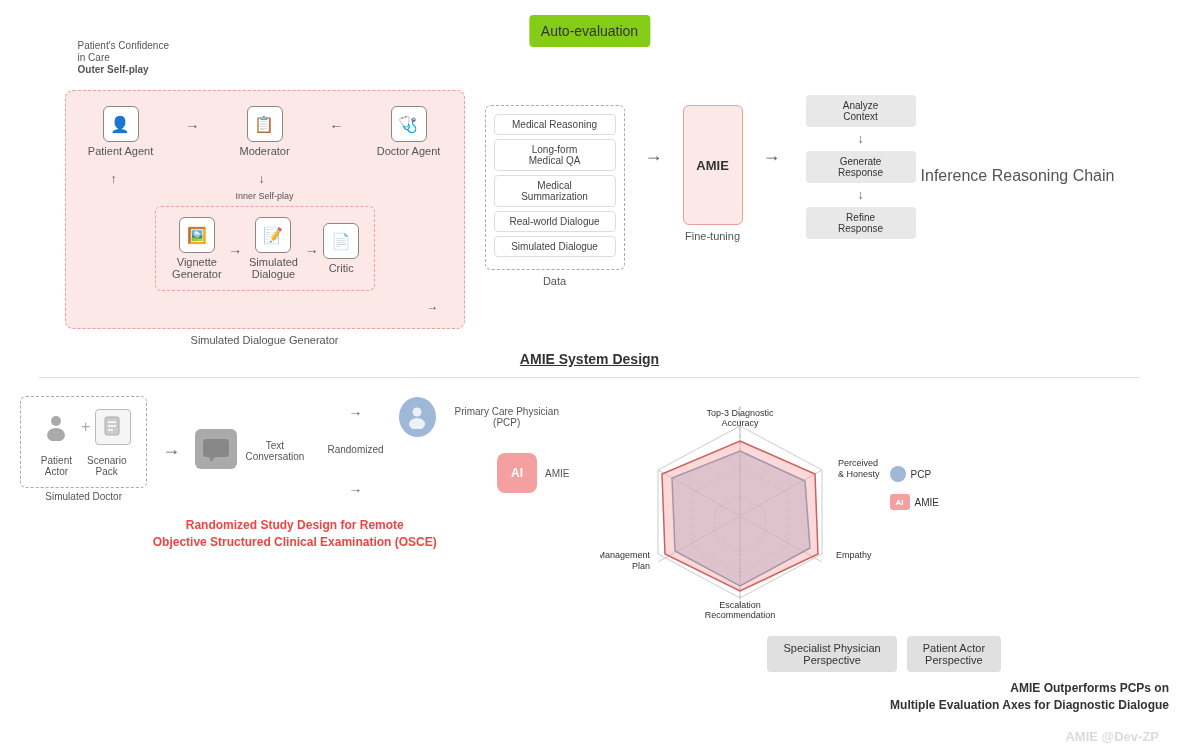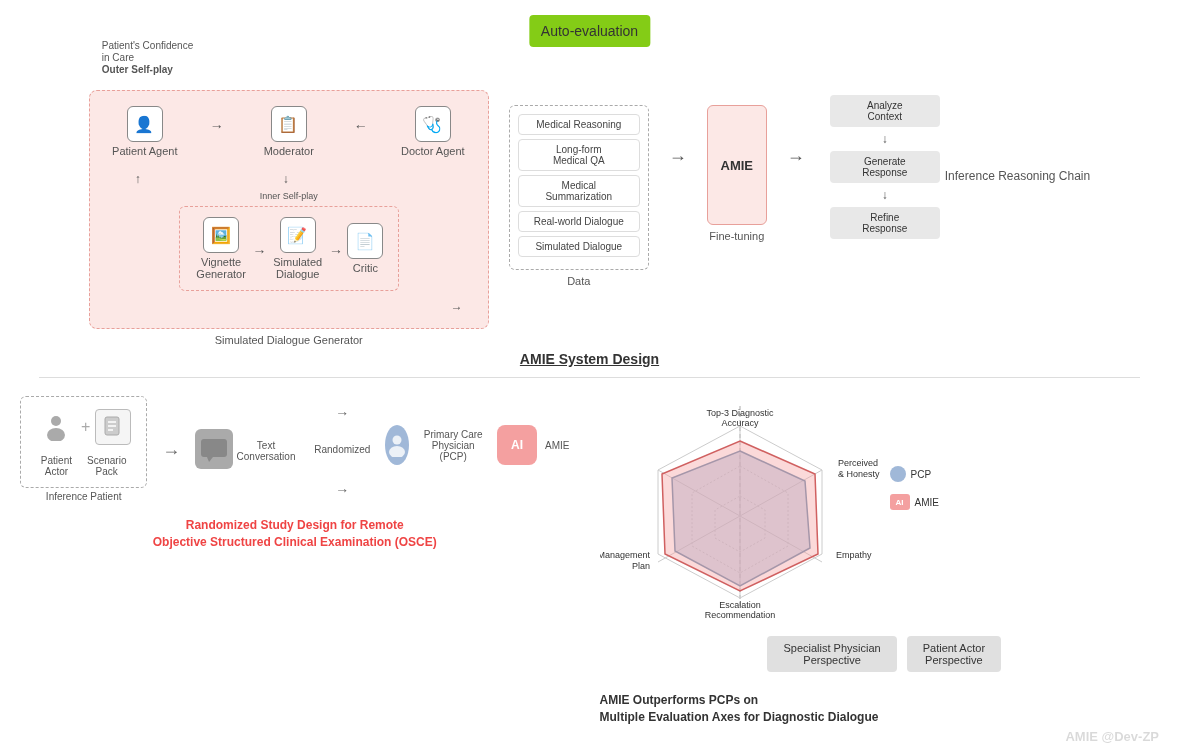--- a/index.html
+++ b/index.html
@@ -503,7 +503,7 @@
           <div class="inference-arrow">↓</div>
           <div class="inference-box">Refine<br>Response</div>
         </div>
-        <div class="diagram-label" style="margin-top:17px; font-size:12px; text-align:left;">Inference
+        <div class="diagram-label" style="margin-top:17px; font-size:16px; text-align:left;">Inference
 Reasoning Chain</div>
       </div>
 

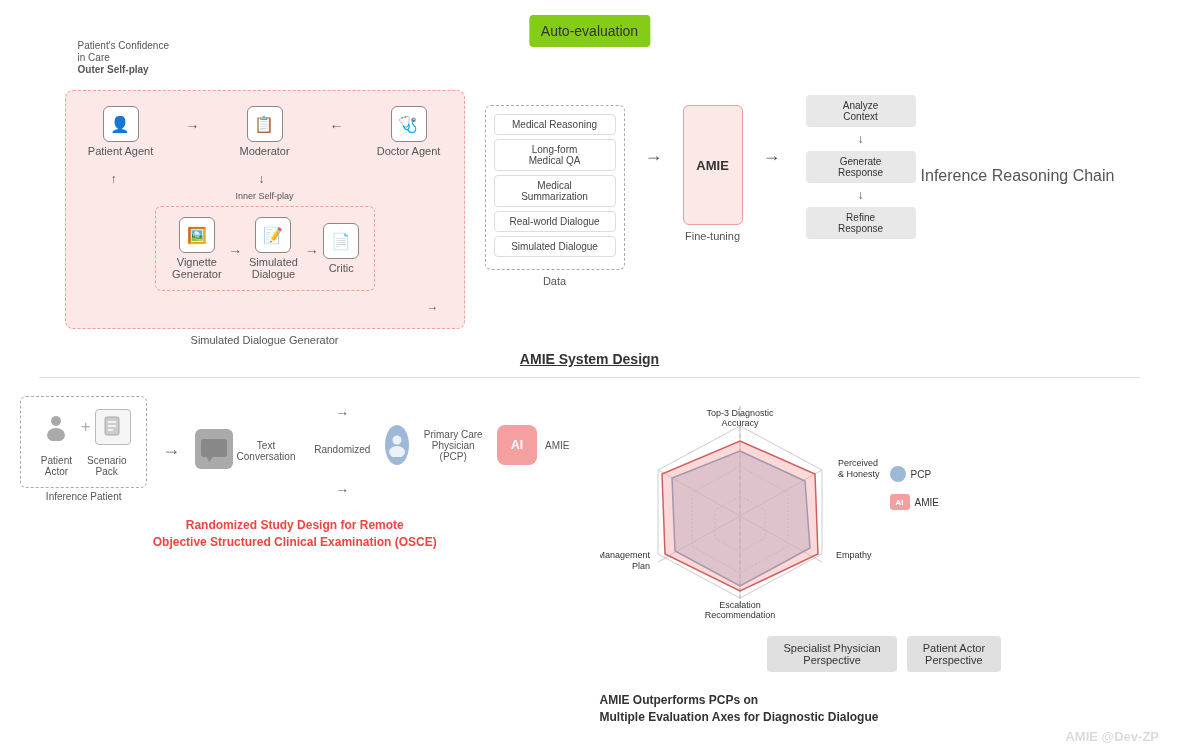--- a/index.html
+++ b/index.html
@@ -570,7 +570,7 @@
           </div>
         </div>
 
-        <div style="display:flex; gap:8px; align-items:center;">
+        <div style="display:flex; flex-direction:column; gap:8px; align-items:flex-end;">
           <div class="pcp-block">
             <div class="pcp-avatar">
               <svg width="24" height="24" viewBox="0 0 24 24">

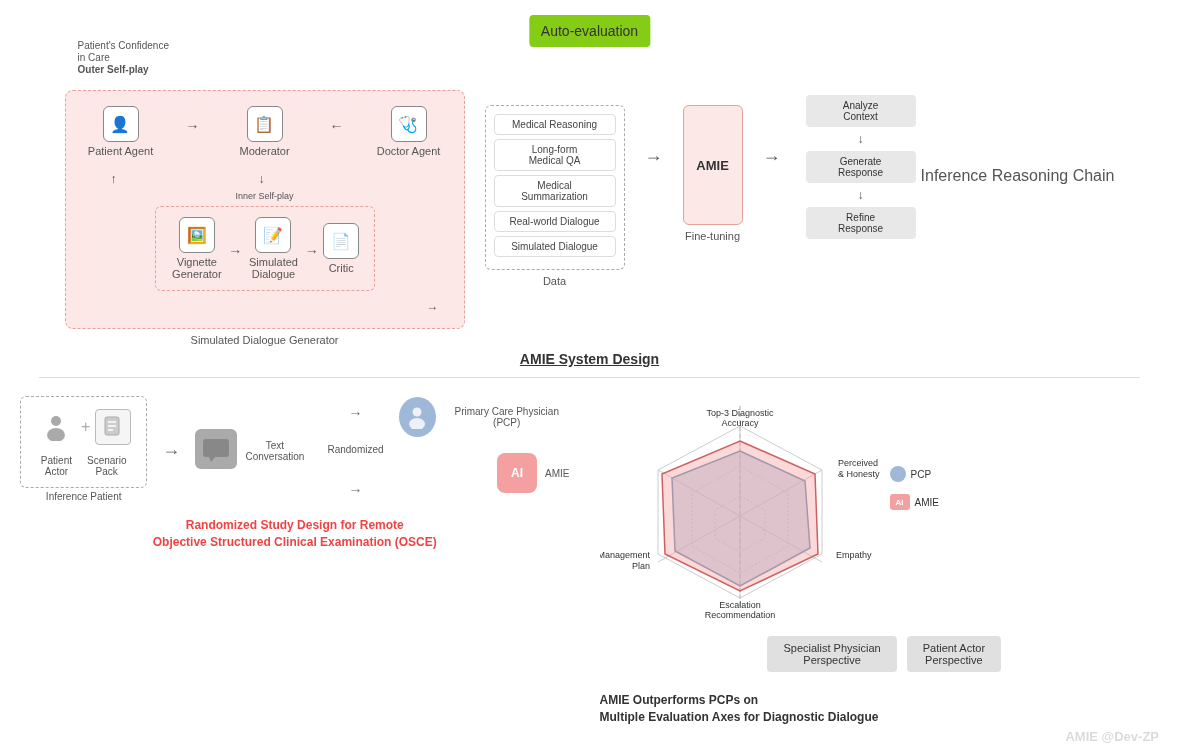--- a/index.html
+++ b/index.html
@@ -543,7 +543,7 @@
               <div class="small-label">Scenario<br>Pack</div>
             </div>
           </div>
-          <div class="small-label" style="margin-top:3px;">Inference Patient</div>
+          <div class="small-label" style="margin-top:3px;">Simulated Doctor</div>
         </div>
 
         <span style="font-size:18px; color:#666;">→</span>

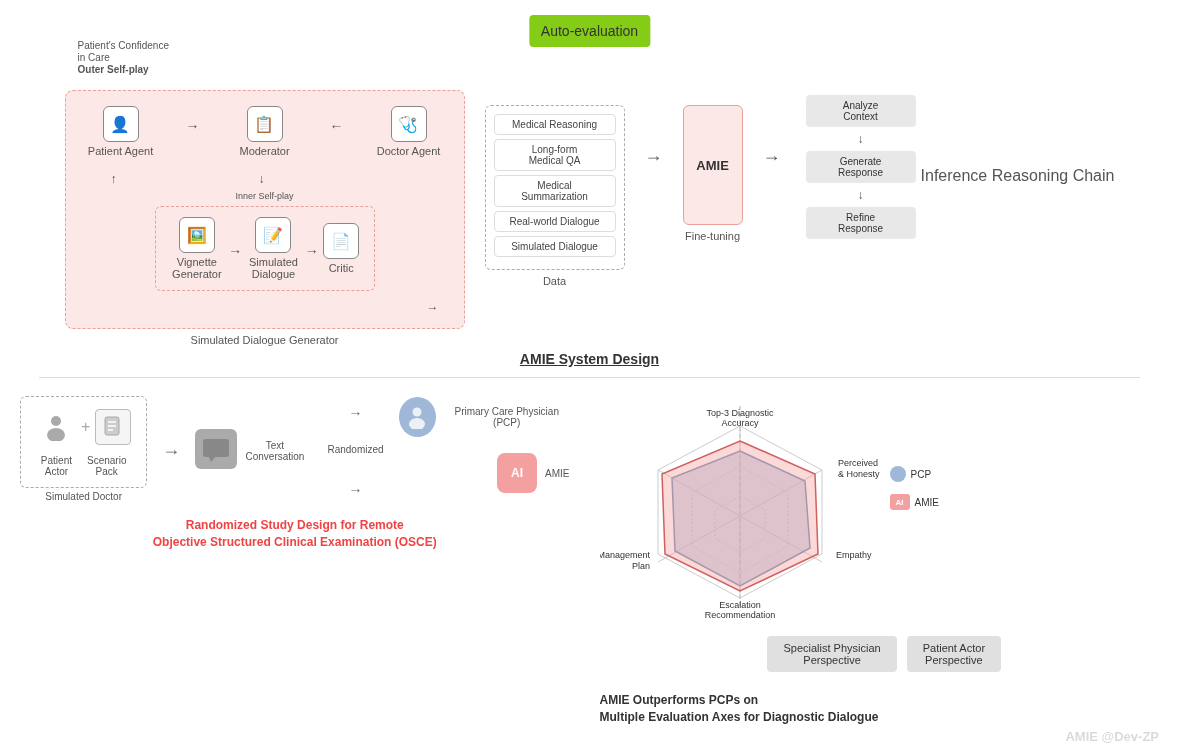--- a/index.html
+++ b/index.html
@@ -366,9 +366,9 @@
     .bottom-section-title {
       font-size: 12px;
       font-weight: bold;
-      text-align: left;
+      text-align: right;
       color: #333;
-      margin-top: 20px;
+      margin-top: 8px;
       line-height: 1.4;
     }
 

